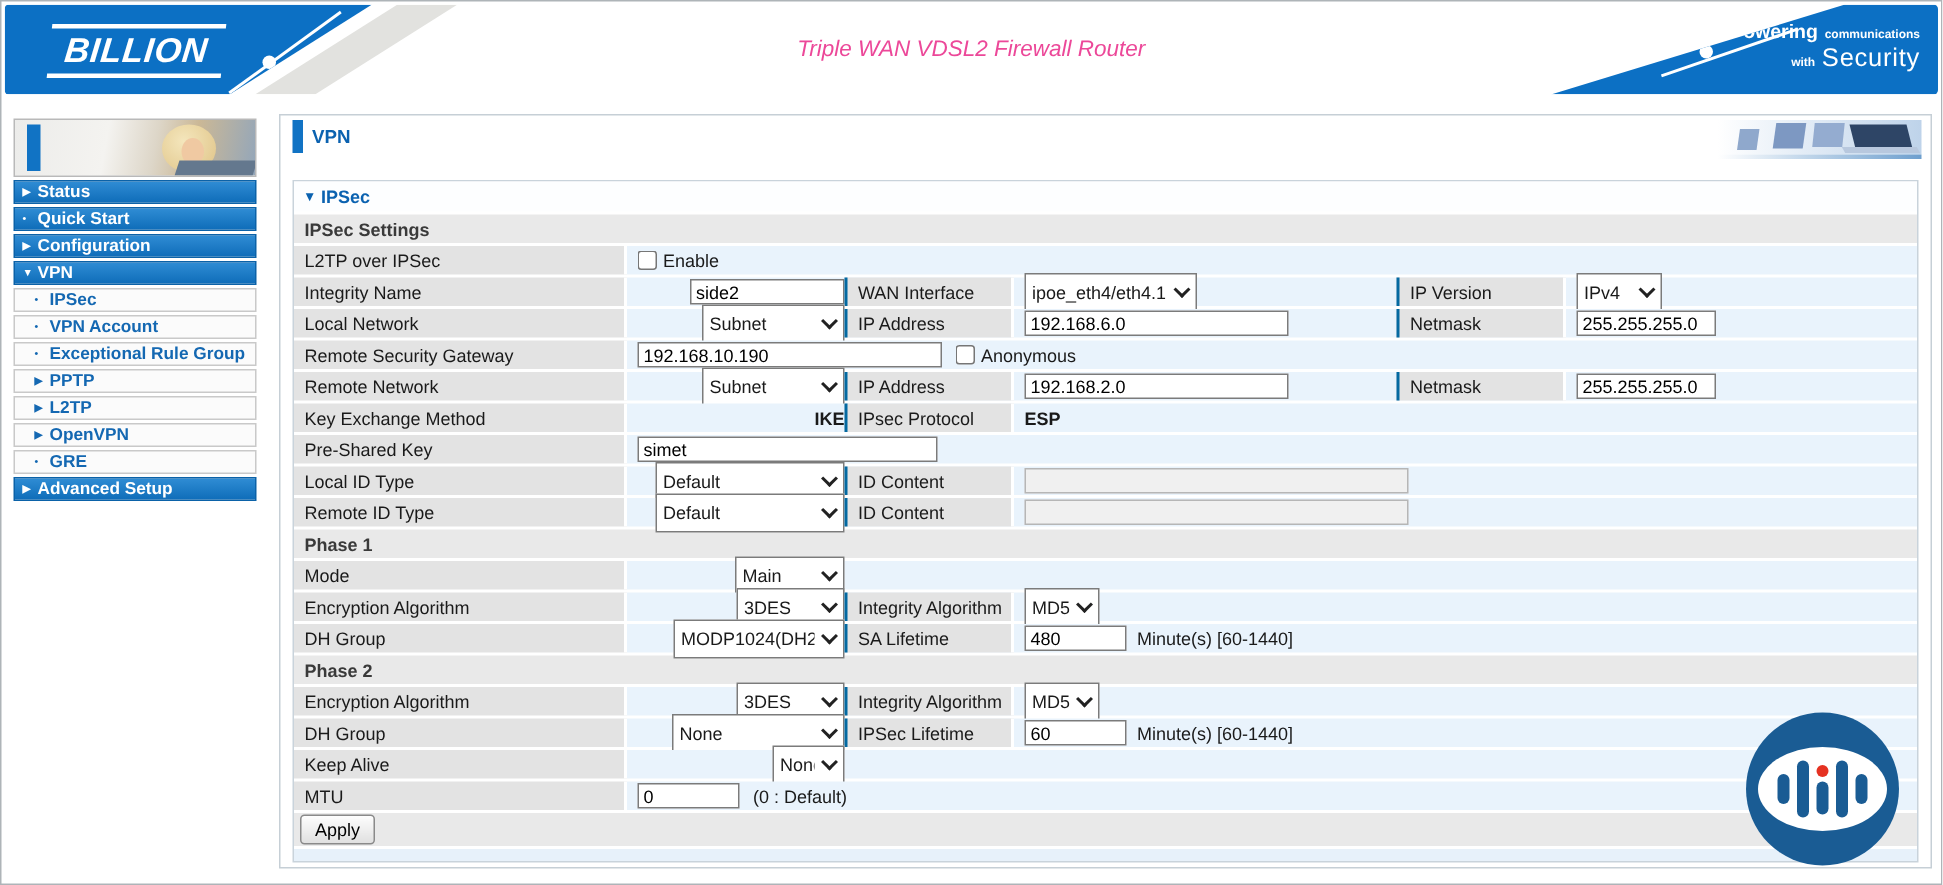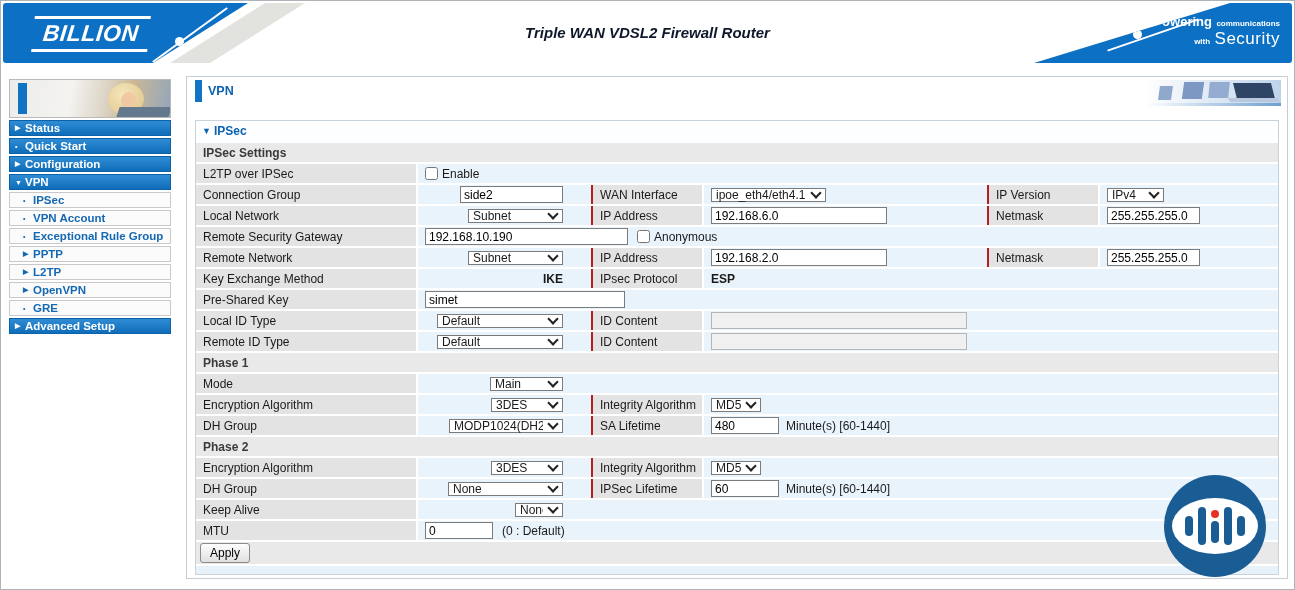--- a/index.html
+++ b/index.html
@@ -21,7 +21,7 @@
          font-size:23px;letter-spacing:.5px;border-top:3px solid #fff;border-bottom:3px solid #fff;
          padding:1px 10px 2px;transform:skewX(-6deg);}
   .tb-title{position:absolute;left:300px;right:300px;top:21px;text-align:center;
-            font-size:15px;font-weight:bold;font-style:italic;color:#0f172a;z-index:2;}
+            font-size:15px;font-weight:normal;font-style:italic;color:#ec4899;z-index:2;}
   .tb-right{position:absolute;right:0;top:0;bottom:0;width:258px;background:#0C70C4;
             clip-path:polygon(196px 0,100% 0,100% 100%,0 100%);}
   .swoosh-line2{position:absolute;left:118px;top:-16px;width:2px;height:96px;background:#fff;

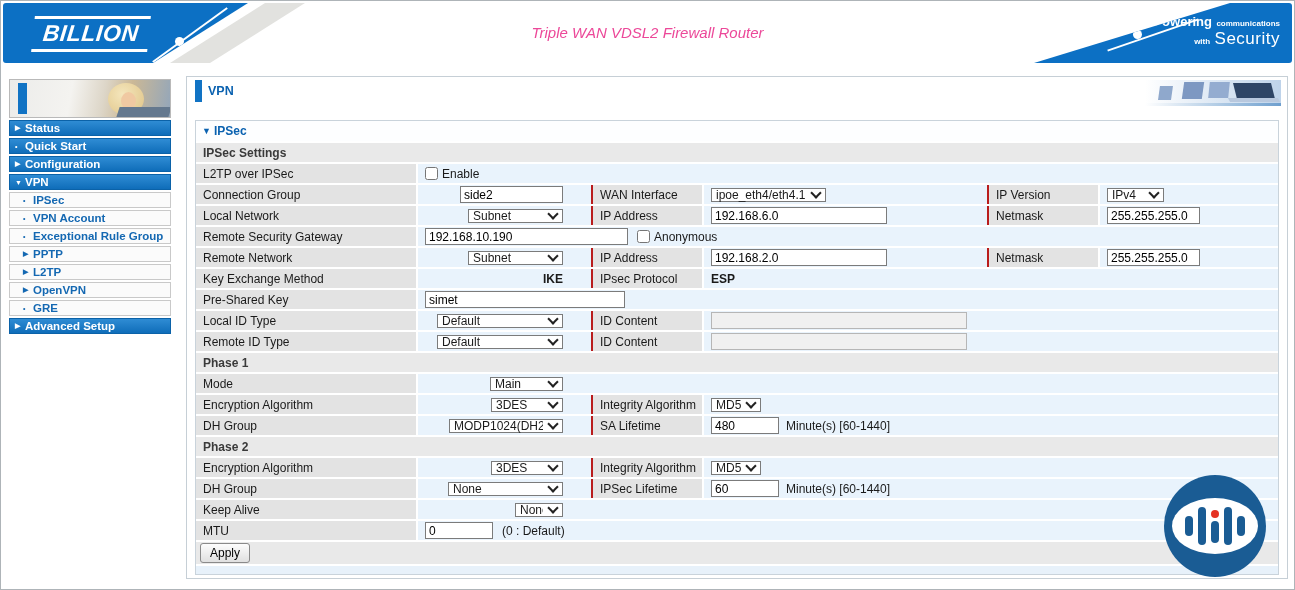--- a/index.html
+++ b/index.html
@@ -227,7 +227,7 @@
             </div>
           </div>
           <div class="row">
-            <div class="lbl">Connection Group</div>
+            <div class="lbl">Integrity Name</div>
             <div class="vals">
               <div class="c1">
                 <input class="inp" type="text" value="side2" style="width: 95px;">

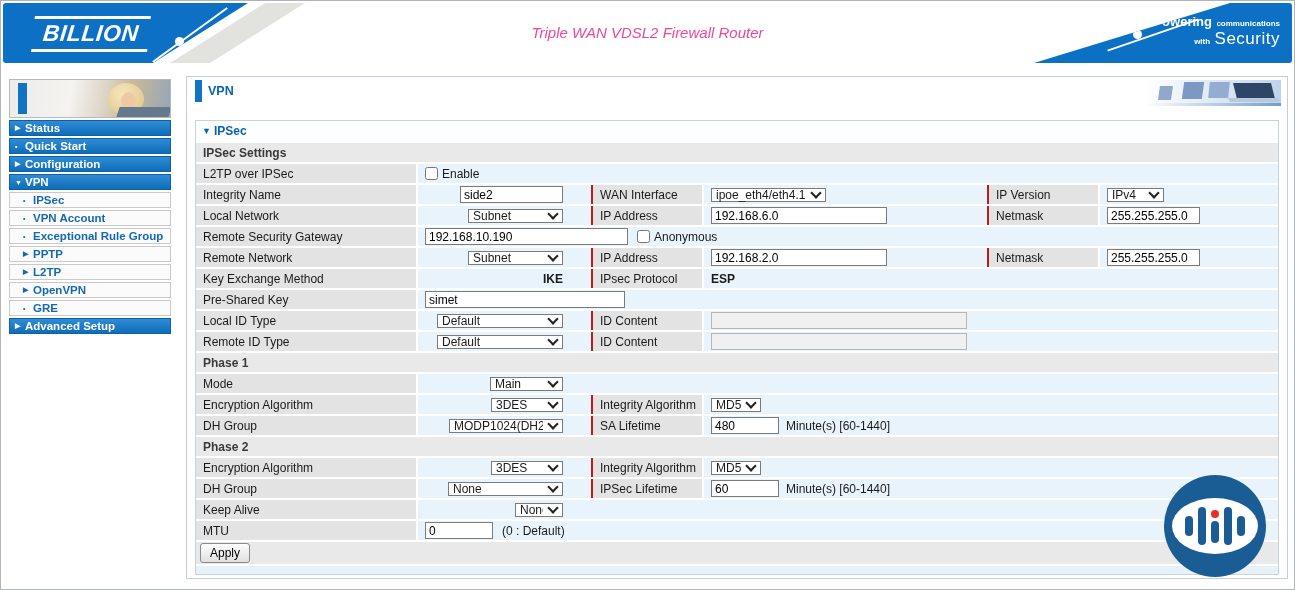--- a/index.html
+++ b/index.html
@@ -79,8 +79,8 @@
   .c1{flex:0 0 138px;display:flex;align-items:center;gap:9px;justify-content:flex-end;}
   .c1.wide{flex:0 1 auto;margin-right:10px;}
   .glabel{flex:0 0 113px;align-self:stretch;background:#E3E3E3;display:flex;align-items:center;
-          padding-left:7px;box-sizing:border-box;border-left:2px solid #b91c1c;border-right:2px solid #fff;
-          margin-right:7px;white-space:nowrap;margin-left:28px;}
+          padding-left:7px;box-sizing:border-box;border-left:2px solid #0369a1;border-right:2px solid #fff;
+          margin-right:7px;white-space:nowrap;}
   .c2{flex:0 0 248px;display:flex;align-items:center;gap:7px;}
   .tail{flex:1;display:flex;align-items:flex-start;}
   .inp{height:15px;border:1px solid #7B7B7B;background:#fff;font-family:"Liberation Sans",sans-serif;

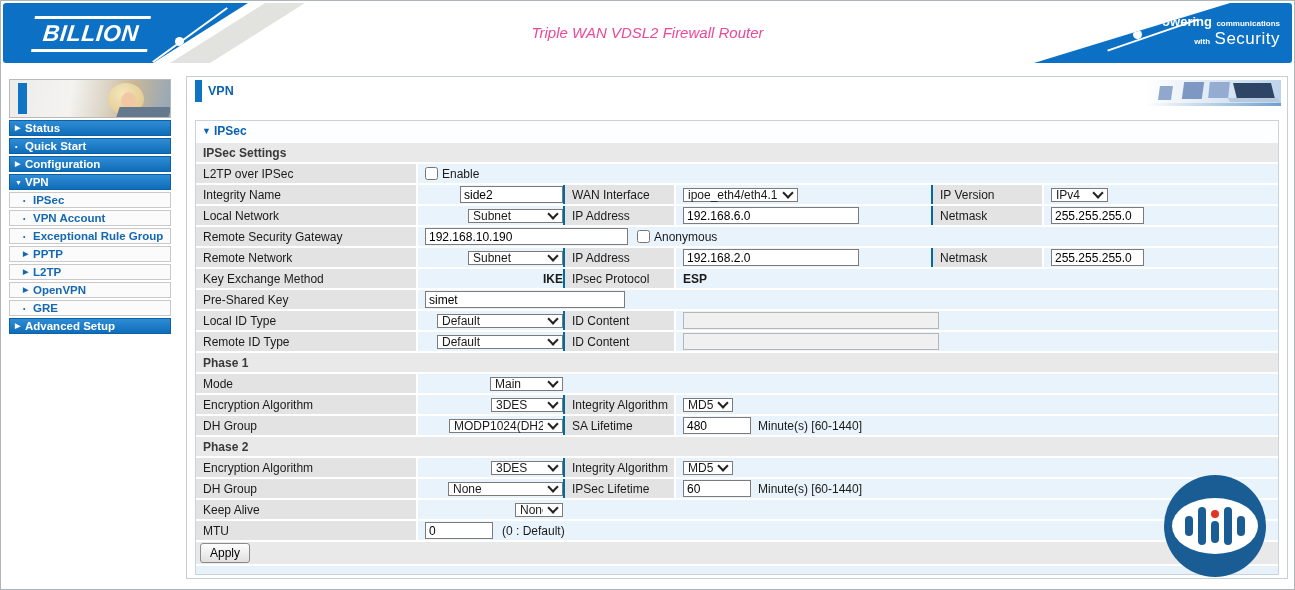--- a/index.html
+++ b/index.html
@@ -86,7 +86,7 @@
   .inp{height:15px;border:1px solid #7B7B7B;background:#fff;font-family:"Liberation Sans",sans-serif;
        font-size:12px;padding:0 3px;box-sizing:content-box;}
   .inp.dis{background:#F0F0F0;border-color:#B6B6B6;color:#777;}
-  .sel{height:14px;border:1px solid #7B7B7B;background:#fff;display:flex;align-items:center;
+  .sel{height:26px;border:1px solid #7B7B7B;background:#fff;display:flex;align-items:center;
        justify-content:space-between;padding:0 4px 0 4px;box-sizing:border-box;cursor:default;}
   .sel-t{font-size:12px;white-space:nowrap;overflow:hidden;}
   .chev{width:6px;height:6px;border-right:2px solid #222;border-bottom:2px solid #222;

